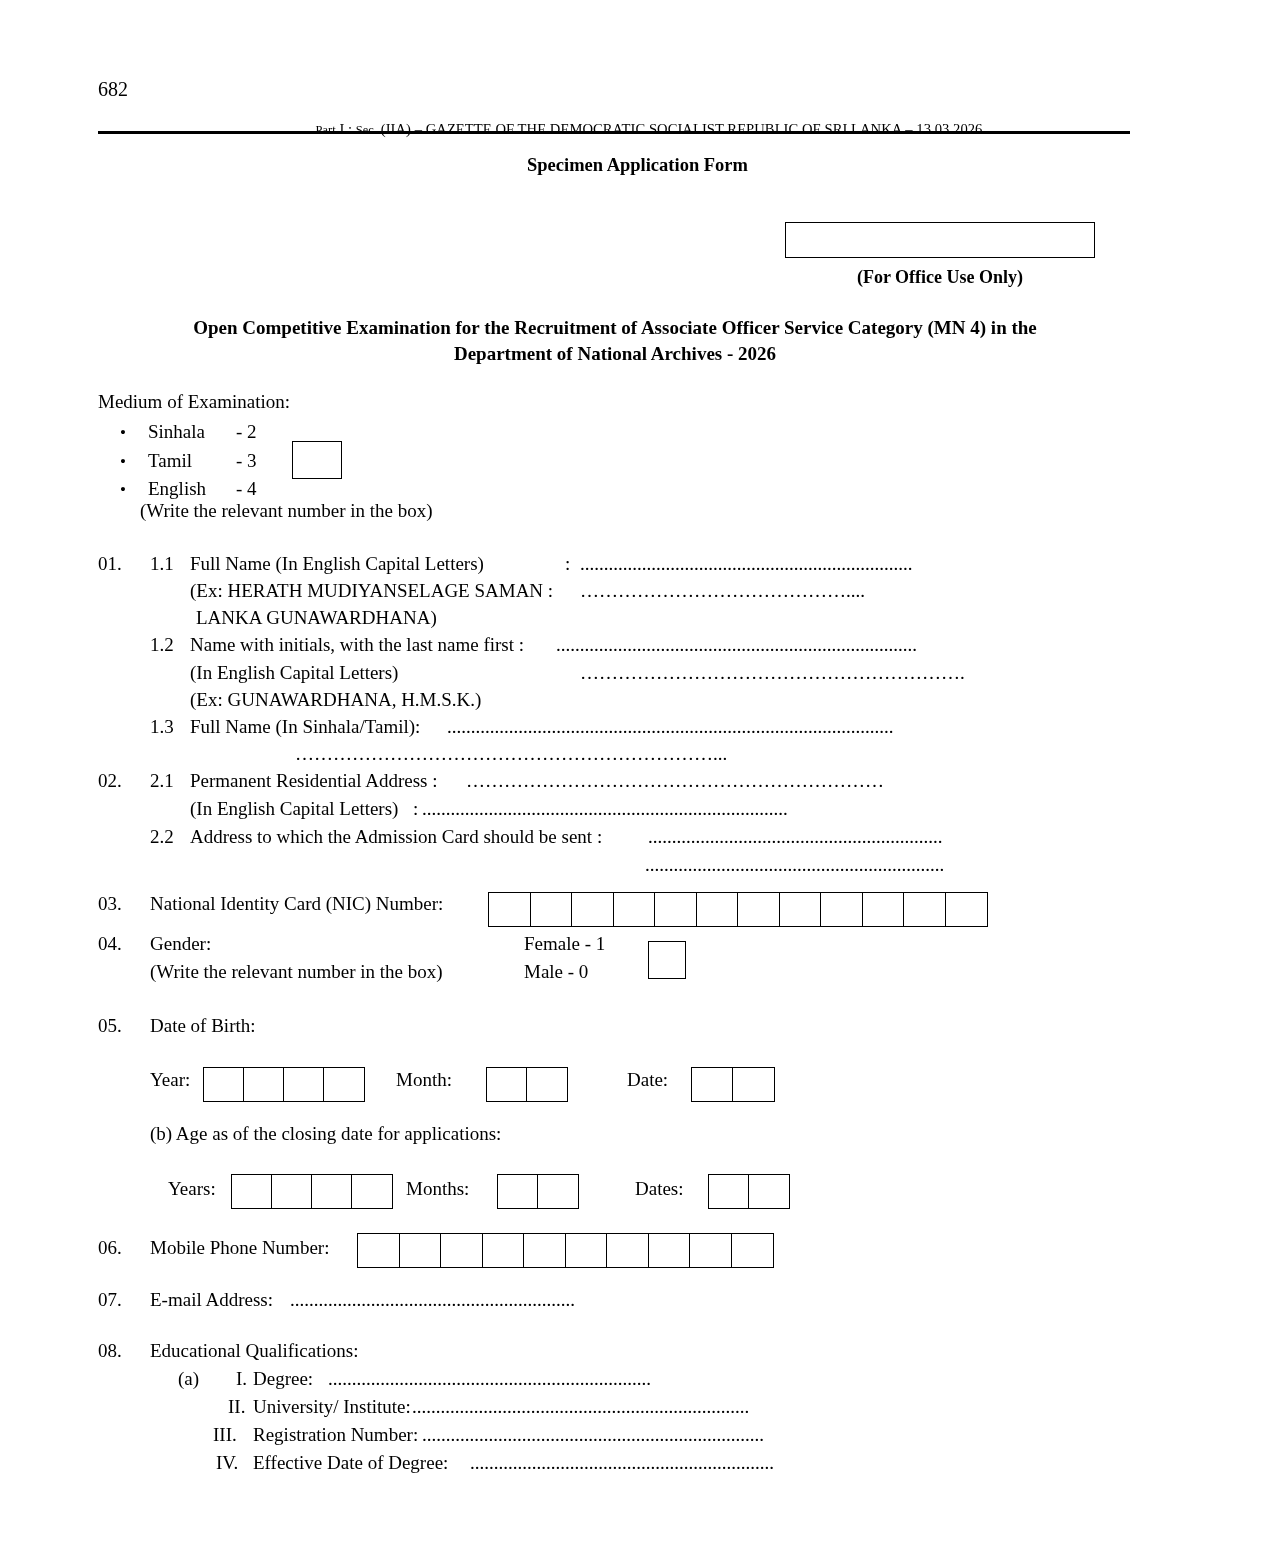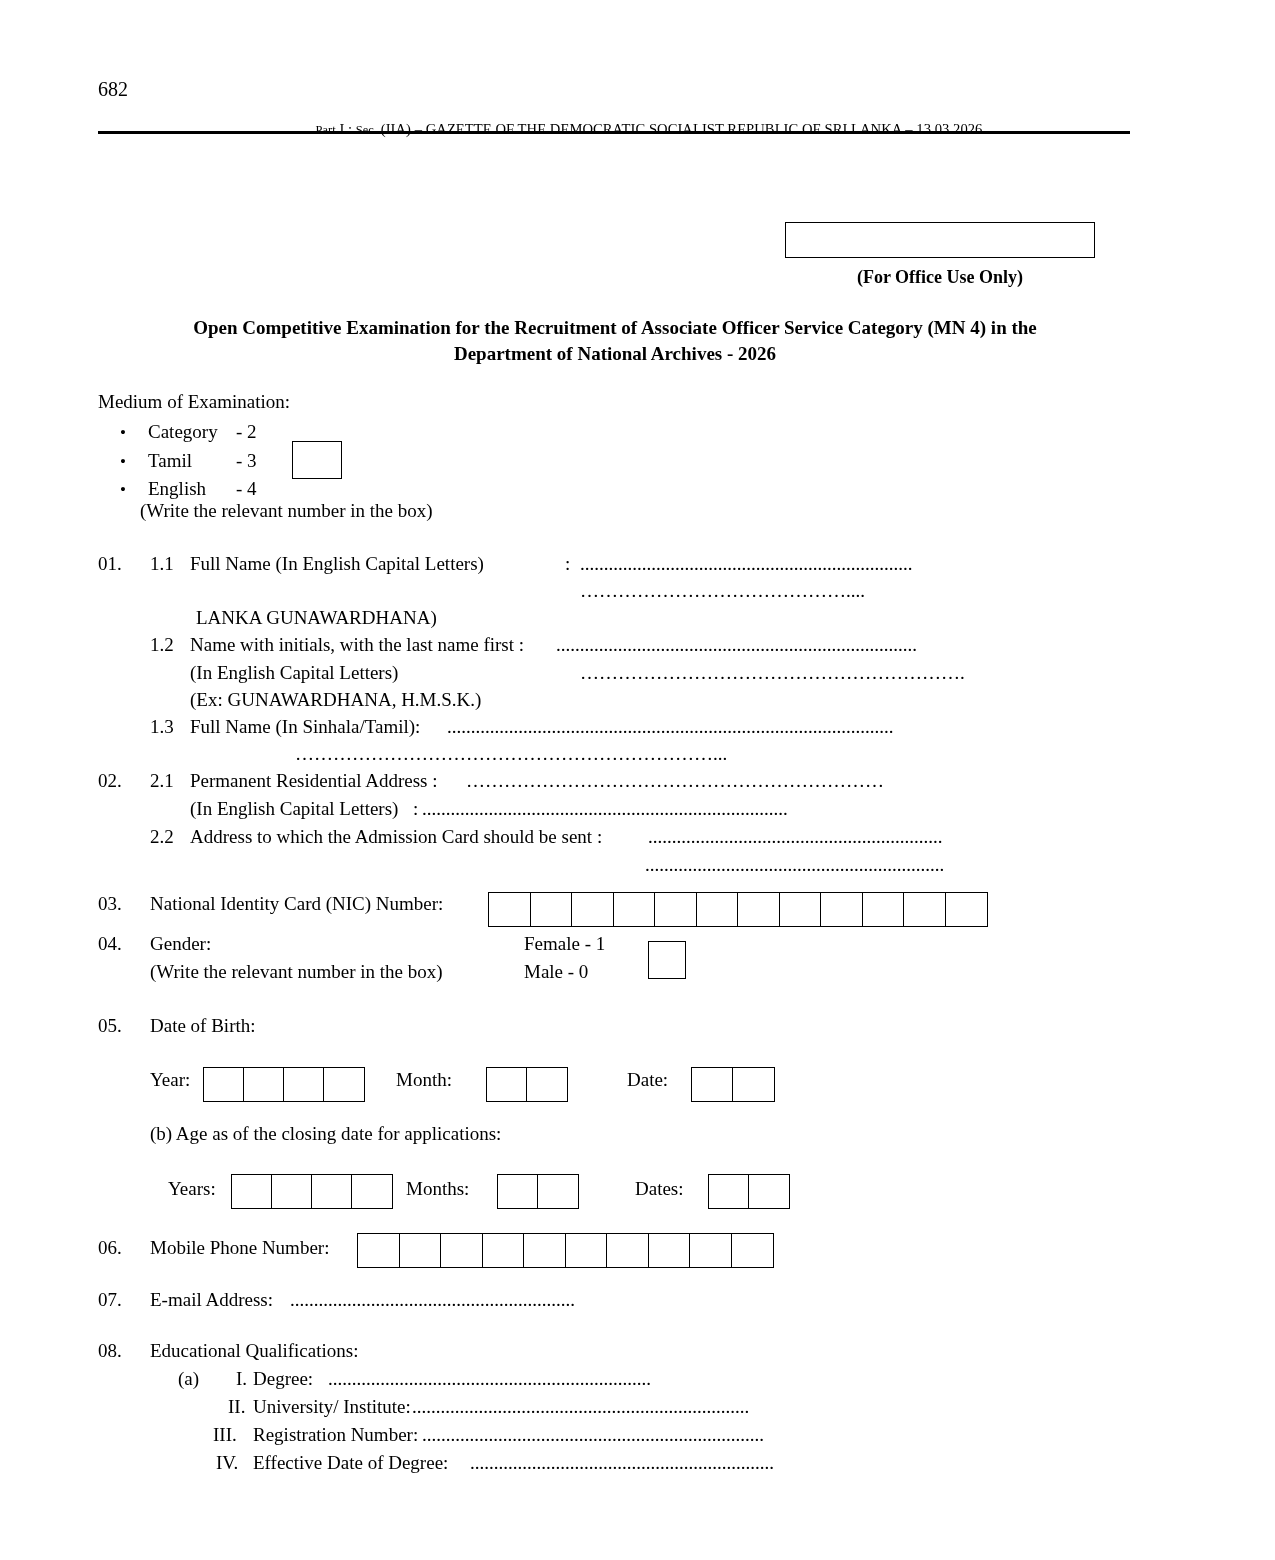--- a/index.html
+++ b/index.html
@@ -210,6 +210,7 @@
   </div>
   <div class="rule"></div>
 
+  <div class="specimen-title">Specimen Application Form</div>
 
   <div class="office-box"></div>
   <div class="office-label">(For Office Use Only)</div>

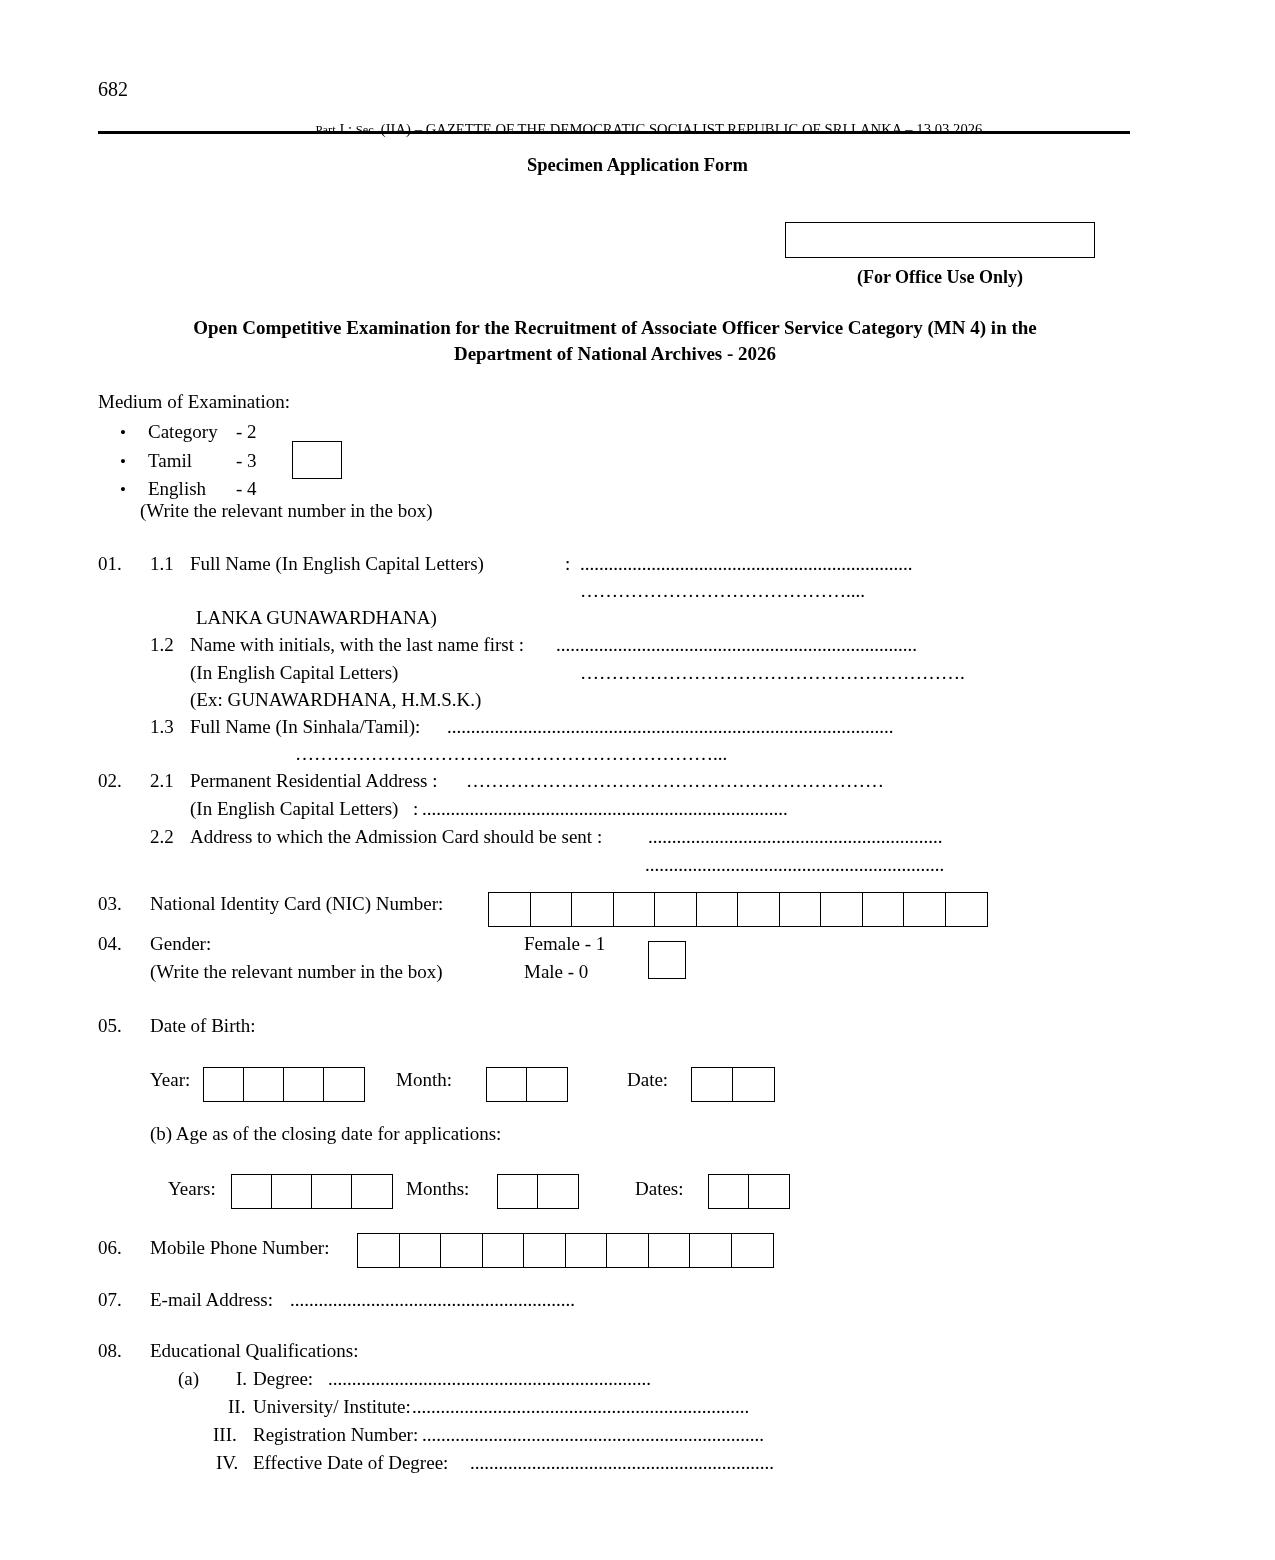--- a/index.html
+++ b/index.html
@@ -224,7 +224,7 @@
   <div class="medium-list">
     <div class="li">
       <span class="bullet">•</span>
-      <span class="medium-name">Category</span>
+      <span class="medium-name">Sinhala</span>
       <span>- 2</span>
     </div>
     <div class="li">

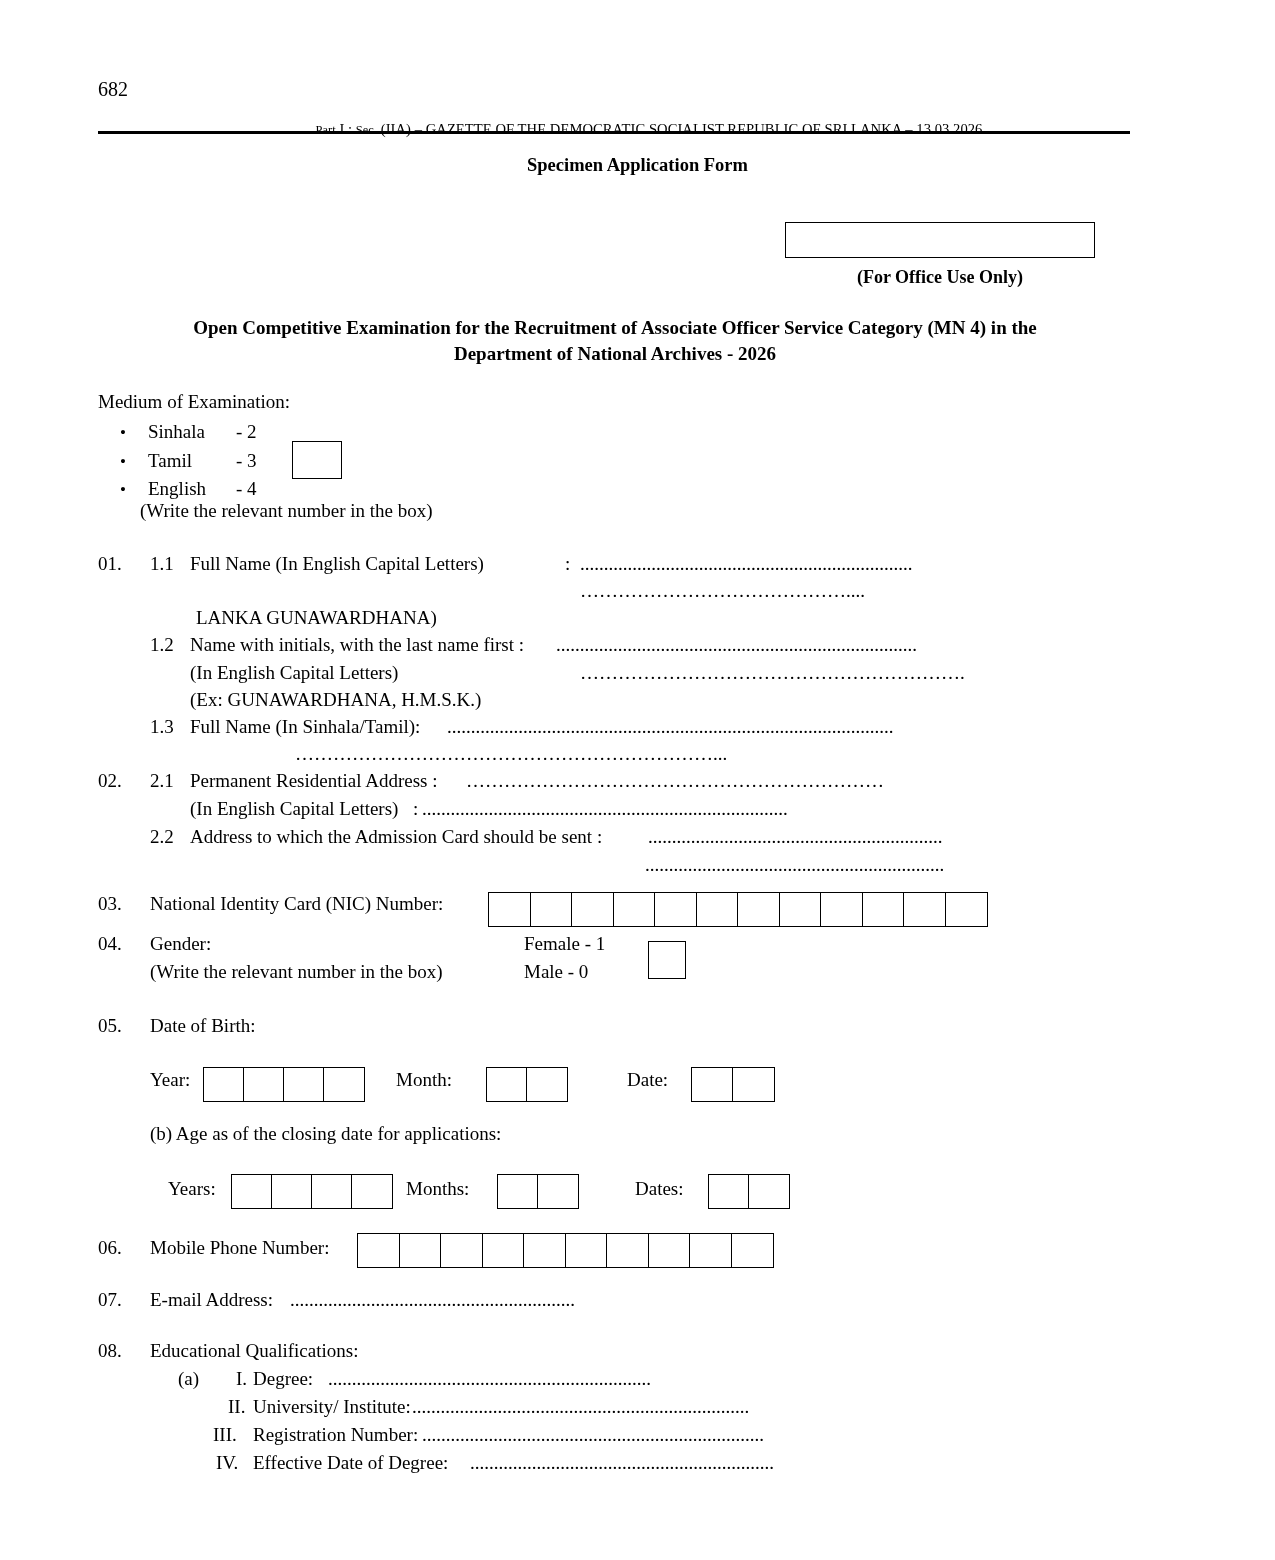--- a/index.html
+++ b/index.html
@@ -247,6 +247,7 @@
   <div class="ft" style="left:565px; top:553px;">:</div>
   <div class="ft dots" style="left:580px; top:553px;">......................................................................</div>
 
+  <div class="ft" style="left:190px; top:580px;">(Ex: HERATH MUDIYANSELAGE SAMAN :</div>
   <div class="ft dots" style="left:580px; top:580px;">……………………………………....</div>
   <div class="ft" style="left:196px; top:607px;">LANKA GUNAWARDHANA)</div>
 

